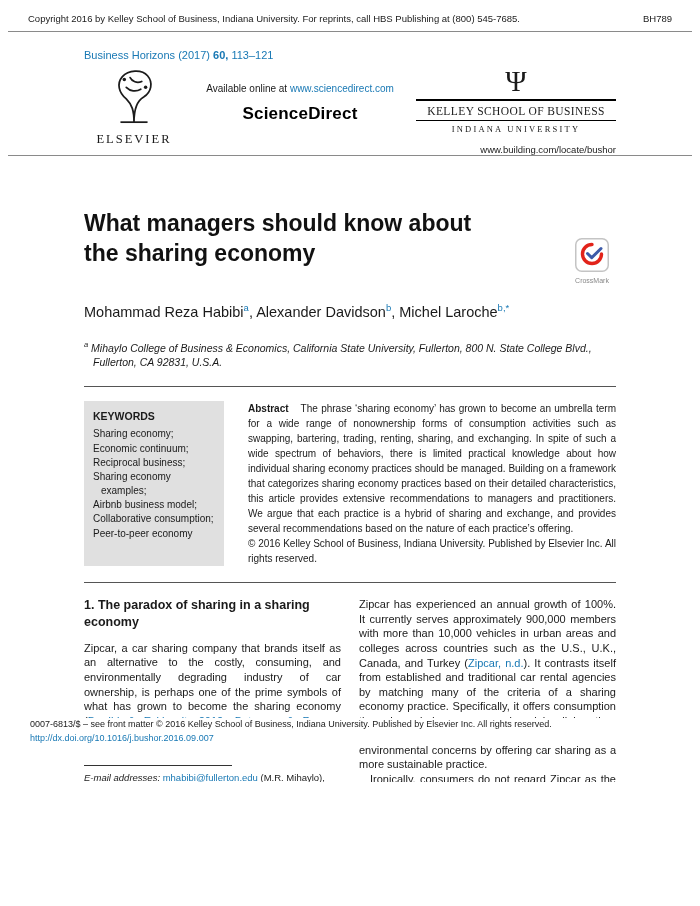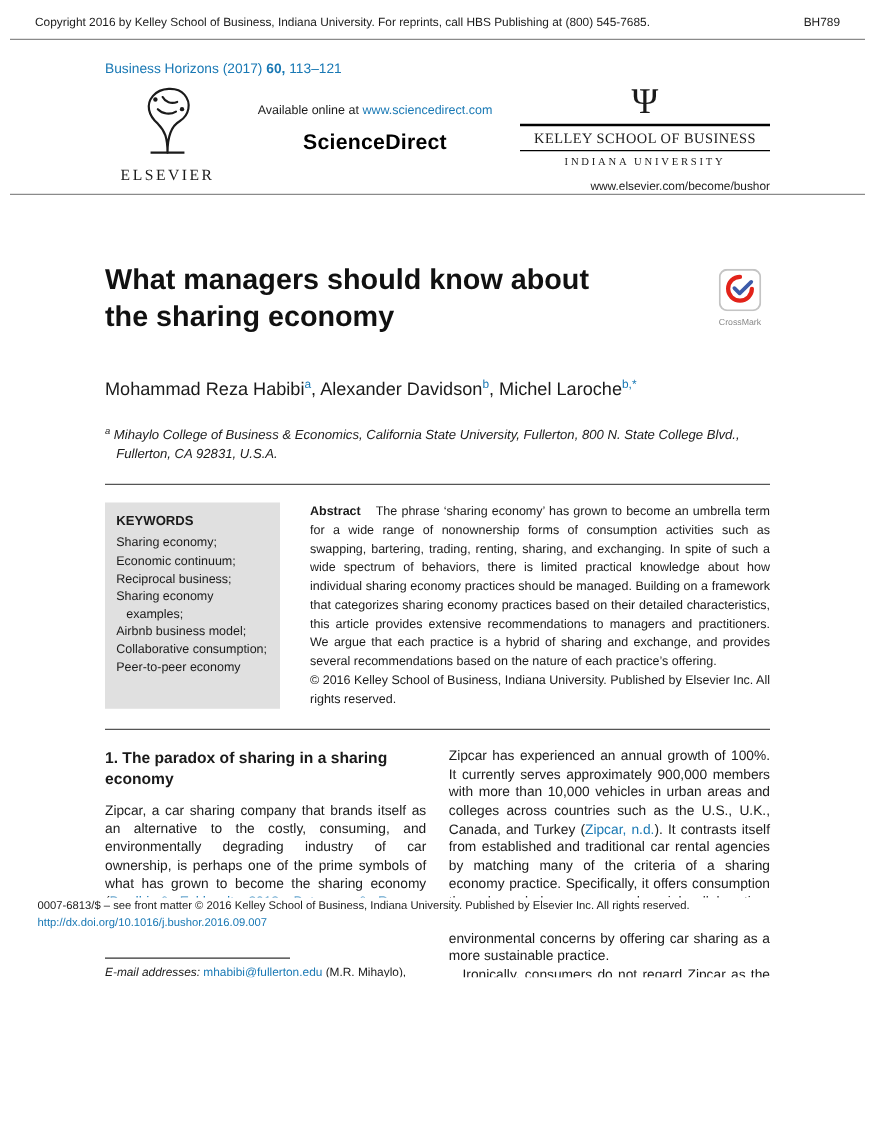--- a/index.html
+++ b/index.html
@@ -109,7 +109,7 @@
         <div class="trident">Ψ</div>
         <div class="kelley-name">KELLEY SCHOOL OF BUSINESS</div>
         <div class="kelley-univ">INDIANA UNIVERSITY</div>
-        <a class="bushor-url">www.elsevier.com/become/bushor</a>
+        <a class="bushor-url">www.building.com/locate/bushor</a>
       </div>
     </div>
   </div>

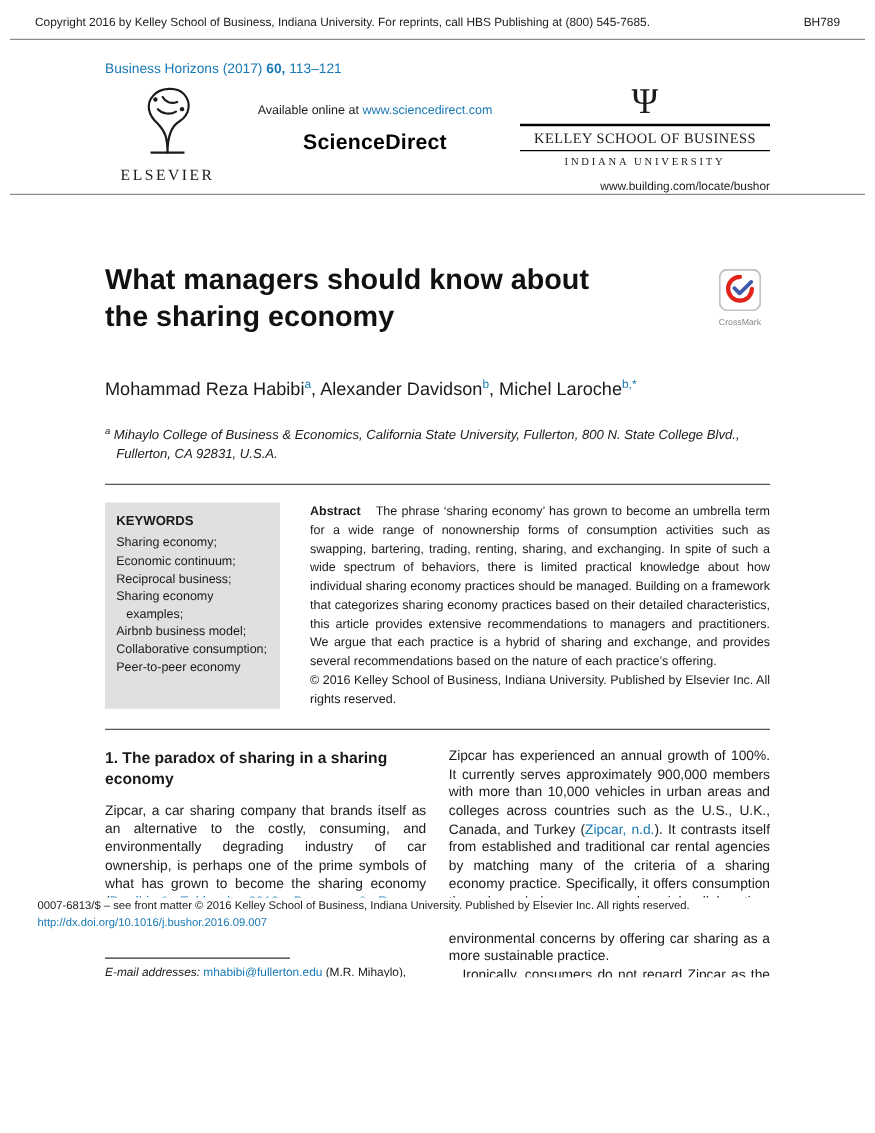--- a/index.html
+++ b/index.html
@@ -28,7 +28,7 @@
               margin-top:10px;text-align:right;text-decoration:none;}
 
   
-  .title-row{display:flex;align-items:center;margin:38px 84px 0;gap:44px;}
+  .title-row{display:flex;align-items:flex-end;margin:38px 84px 0;gap:44px;}
   .title{flex:1;font-size:23px;font-weight:bold;line-height:1.28;color:#111;padding-right:14px;}
   .crossmark{width:48px;text-align:center;cursor:pointer;}
   .cm-label{font-size:7px;color:#888;margin-top:1px;}

